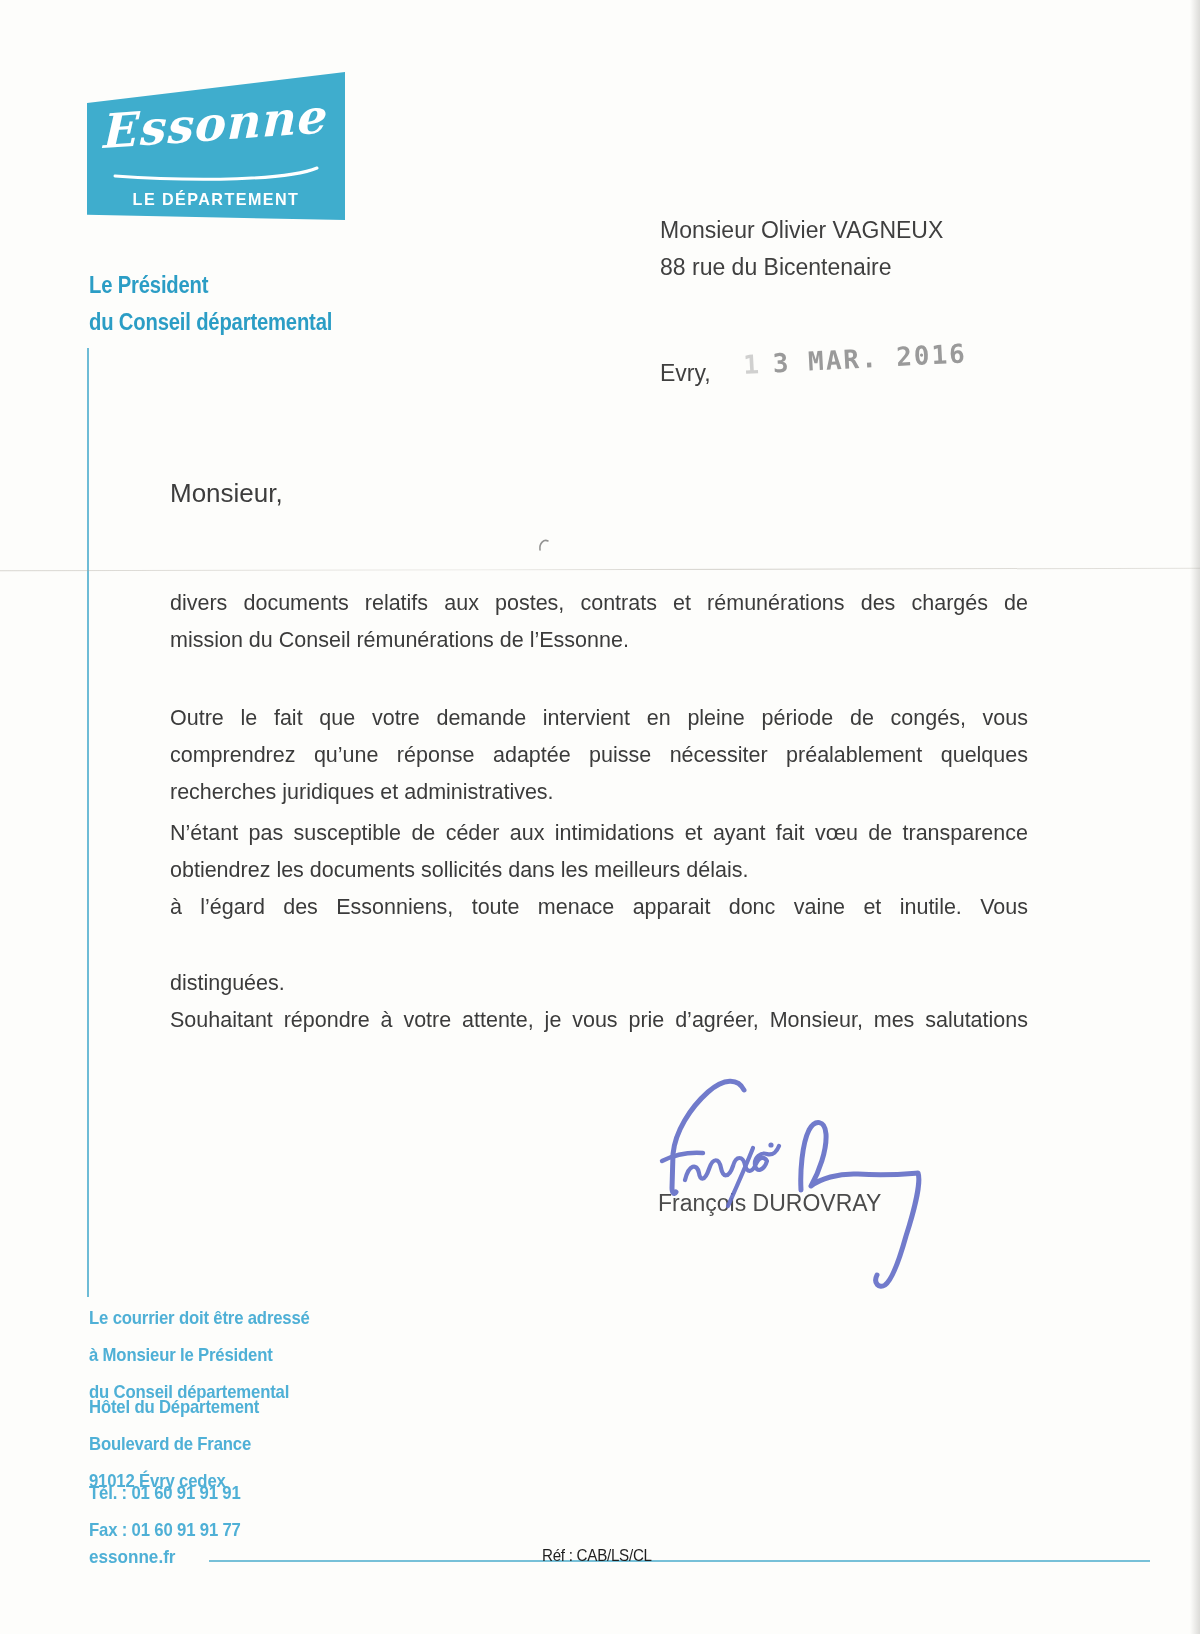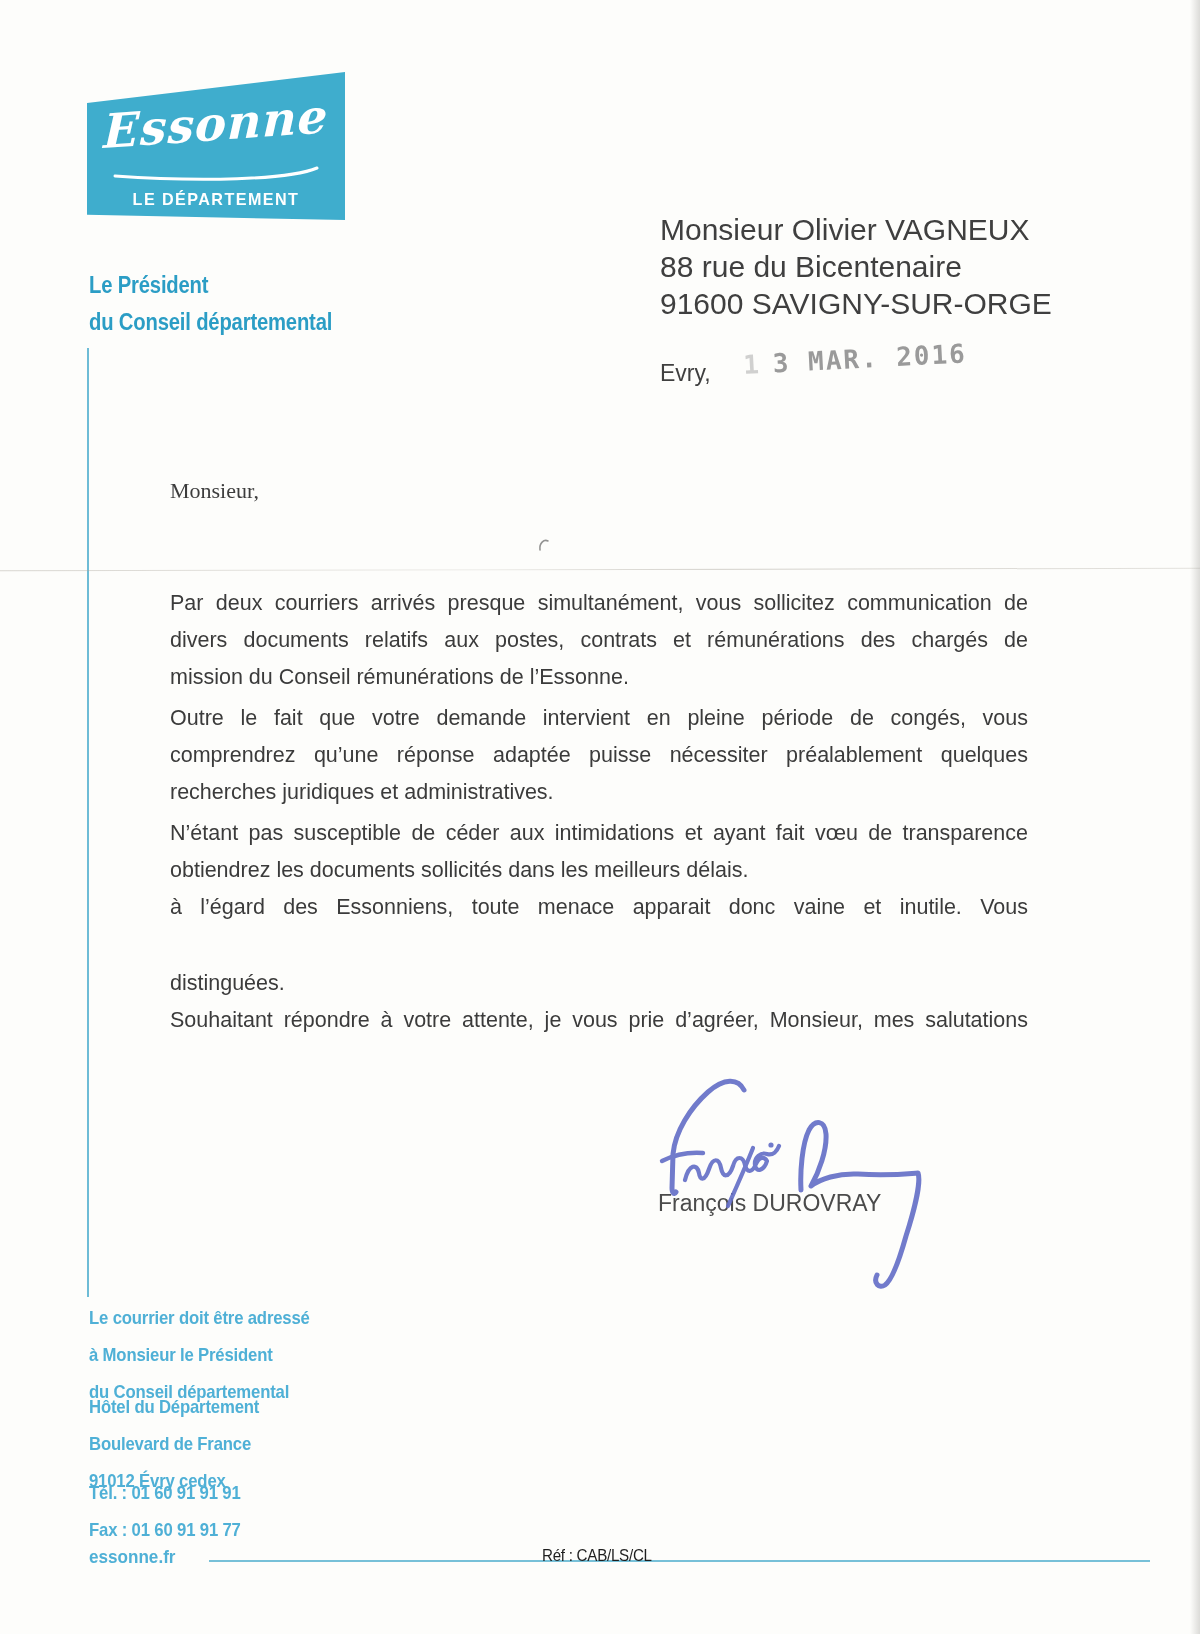--- a/index.html
+++ b/index.html
@@ -32,7 +32,7 @@
   }
   .vrule{position:absolute;left:87px;top:348px;width:2px;height:949px;opacity:.85;}
   
-  .recipient{position:absolute;left:660px;top:214px;font-size:30px;line-height:32px;color:#3f3f3f;}
+  .recipient{position:absolute;left:660px;top:214px;font-size:23px;line-height:32px;color:#3f3f3f;}
   .dateline{position:absolute;left:660px;top:360px;font-size:23px;color:#3f3f3f;}
   .stamp{
     position:absolute;left:84px;top:-10px;white-space:nowrap;

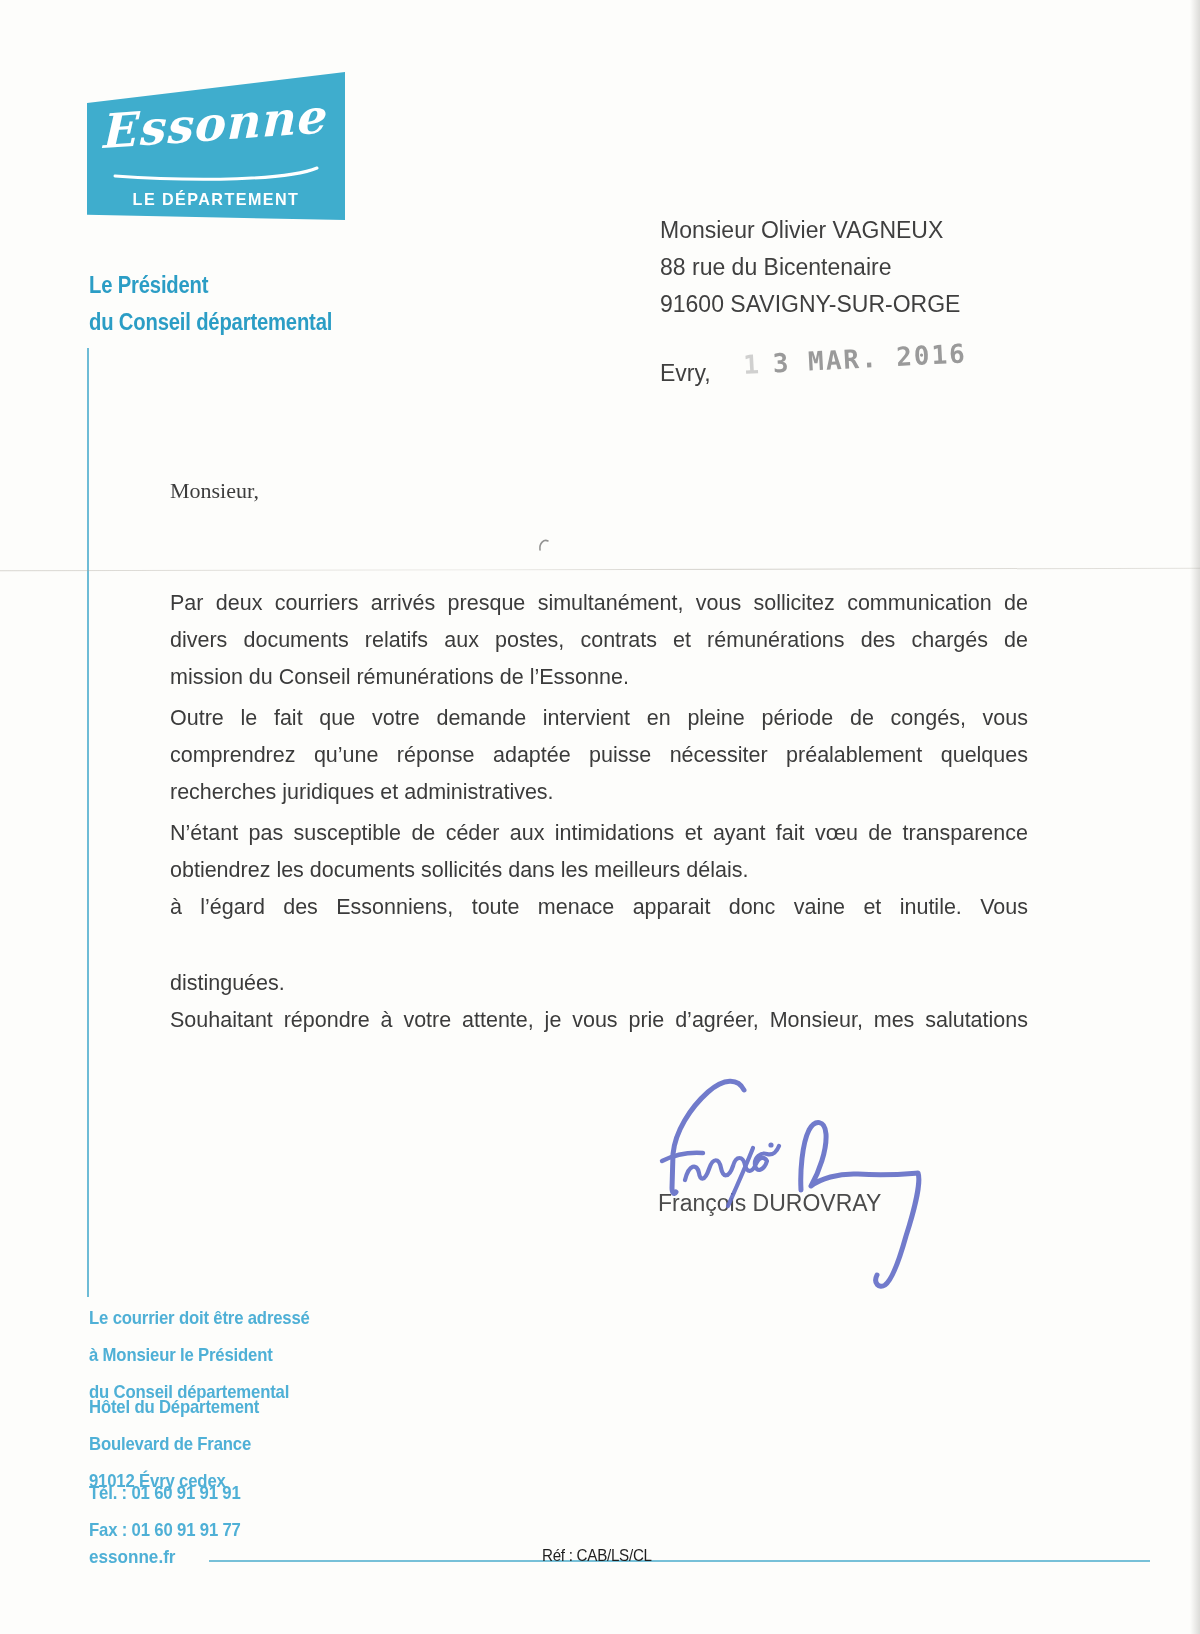--- a/index.html
+++ b/index.html
@@ -105,7 +105,6 @@
   <div class="recipient">
       <div class="tline">Monsieur Olivier VAGNEUX</div>
       <div class="tline">88 rue du Bicentenaire</div>
-      <div class="tline">91600 SAVIGNY-SUR-ORGE</div>
     </div>
 
   <div class="dateline">

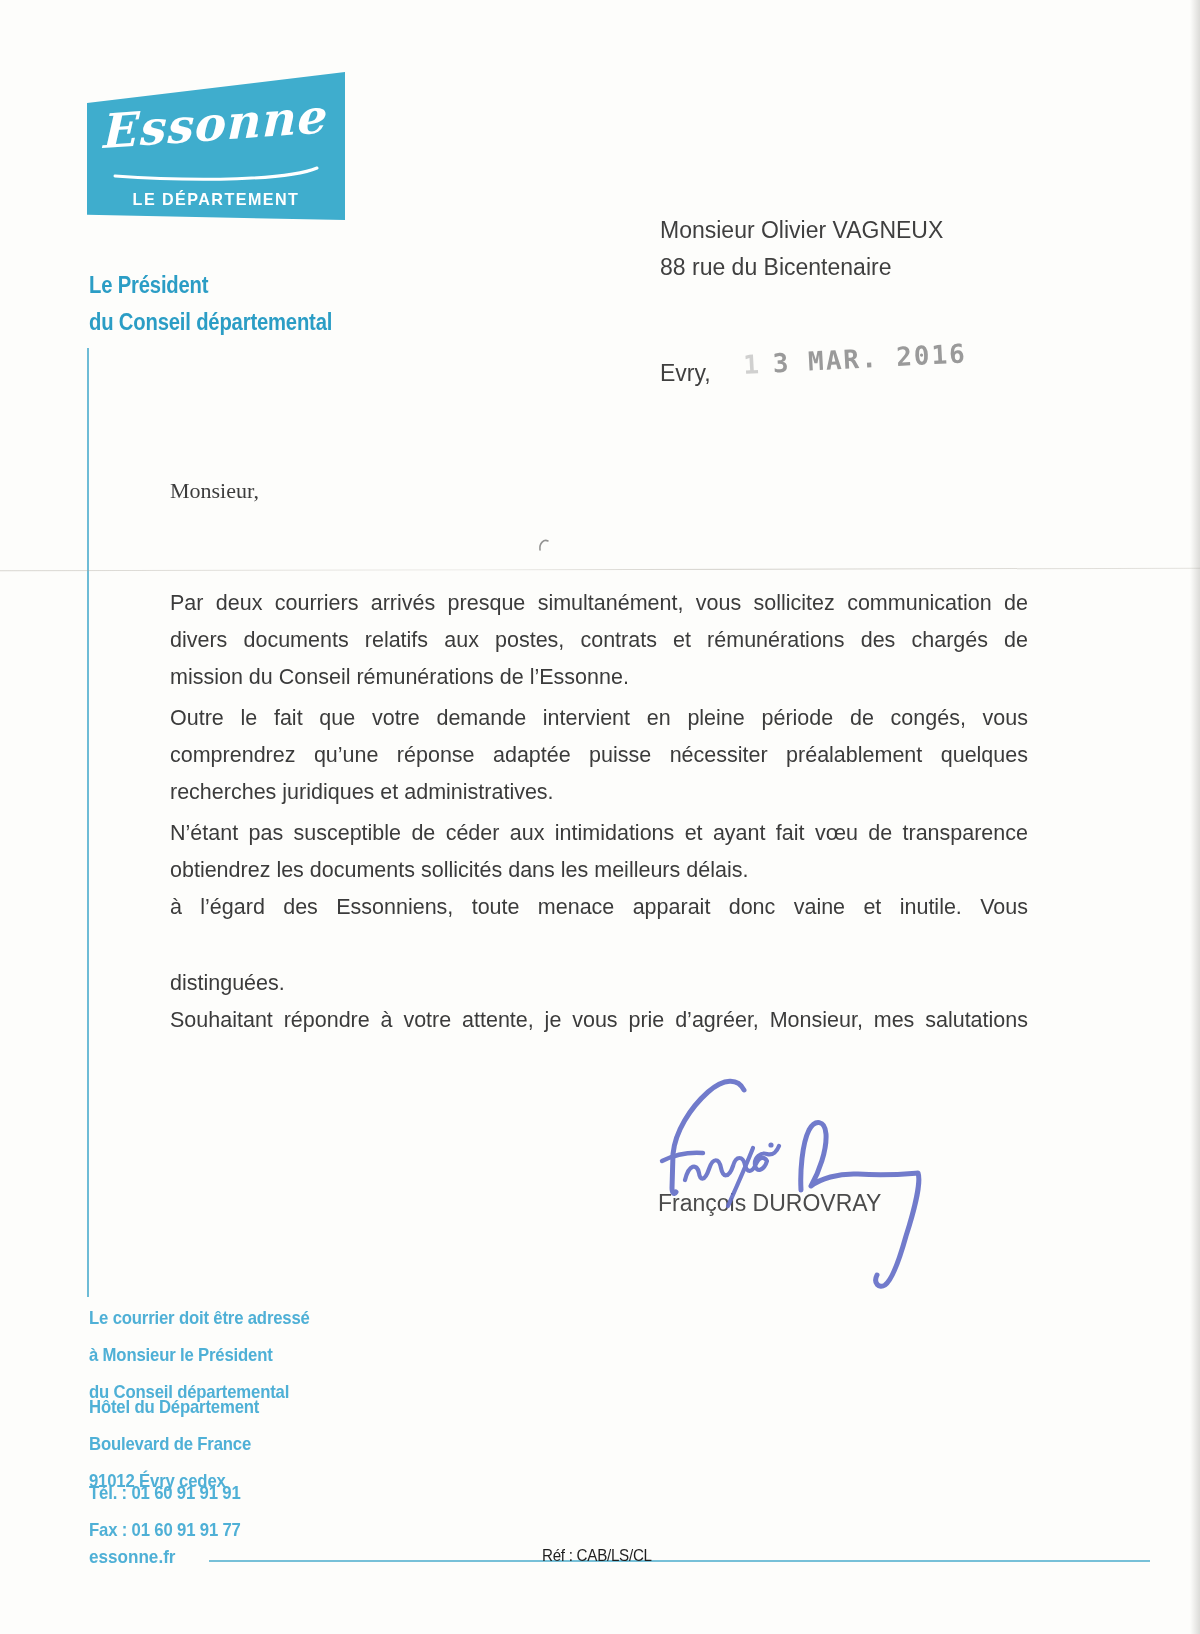--- a/index.html
+++ b/index.html
@@ -41,7 +41,7 @@
   }
   .stamp-prefix{opacity:.45;margin-right:12px;}
   
-  .salutation{position:absolute;left:170px;top:478px;font-size:22px;font-family:Liberation Serif, serif;}
+  .salutation{position:absolute;left:170px;top:478px;font-size:26px;}
   .body-text{position:absolute;left:170px;top:585px;width:858px;}
   .para{margin:0 0 0 0;font-size:21.5px;line-height:37px;color:#3b3b3b;}
   .para-1{position:absolute;top:0;width:858px;}

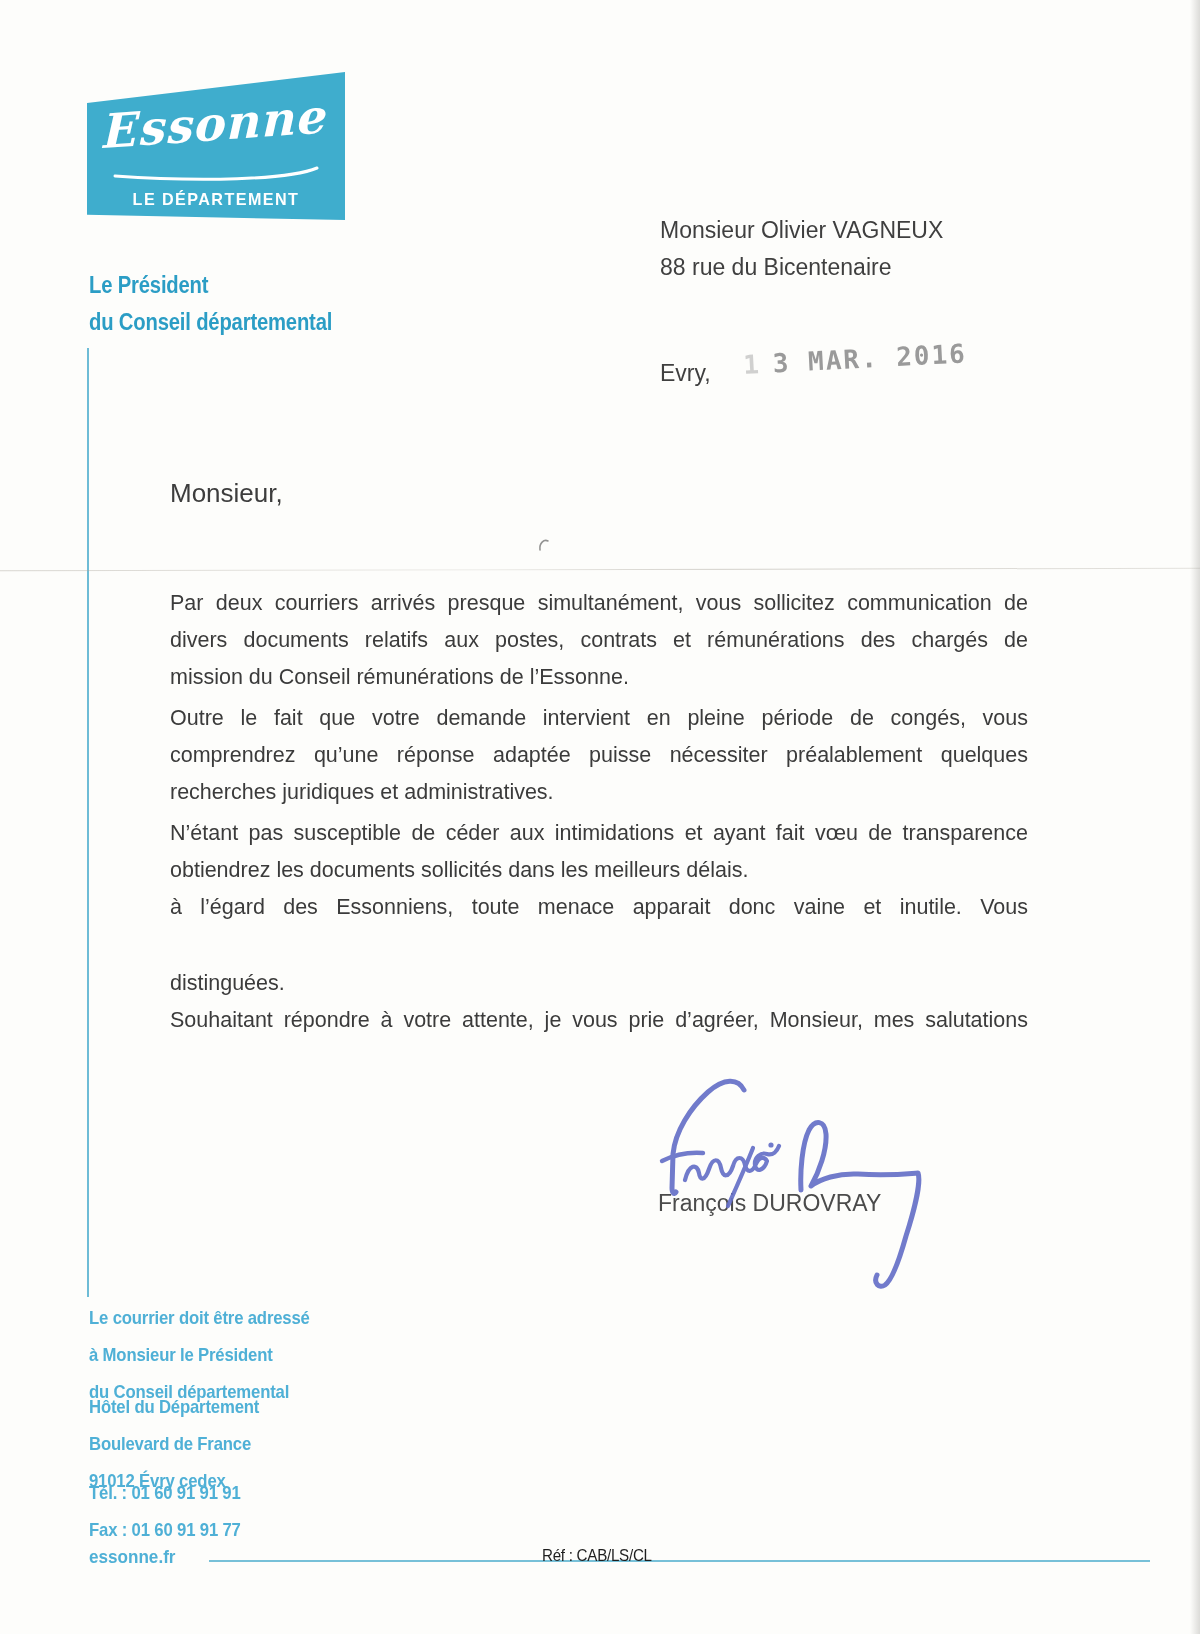--- a/index.html
+++ b/index.html
@@ -118,7 +118,6 @@
 
   <div class="body-text">
     <div class="para para-1">
-        <div class="tline just">Par deux courriers arrivés presque simultanément, vous sollicitez communication de</div>
         <div class="tline just">divers documents relatifs aux postes, contrats et rémunérations des chargés de</div>
         <div class="tline">mission du Conseil rémunérations de l’Essonne.</div>
       </div>

